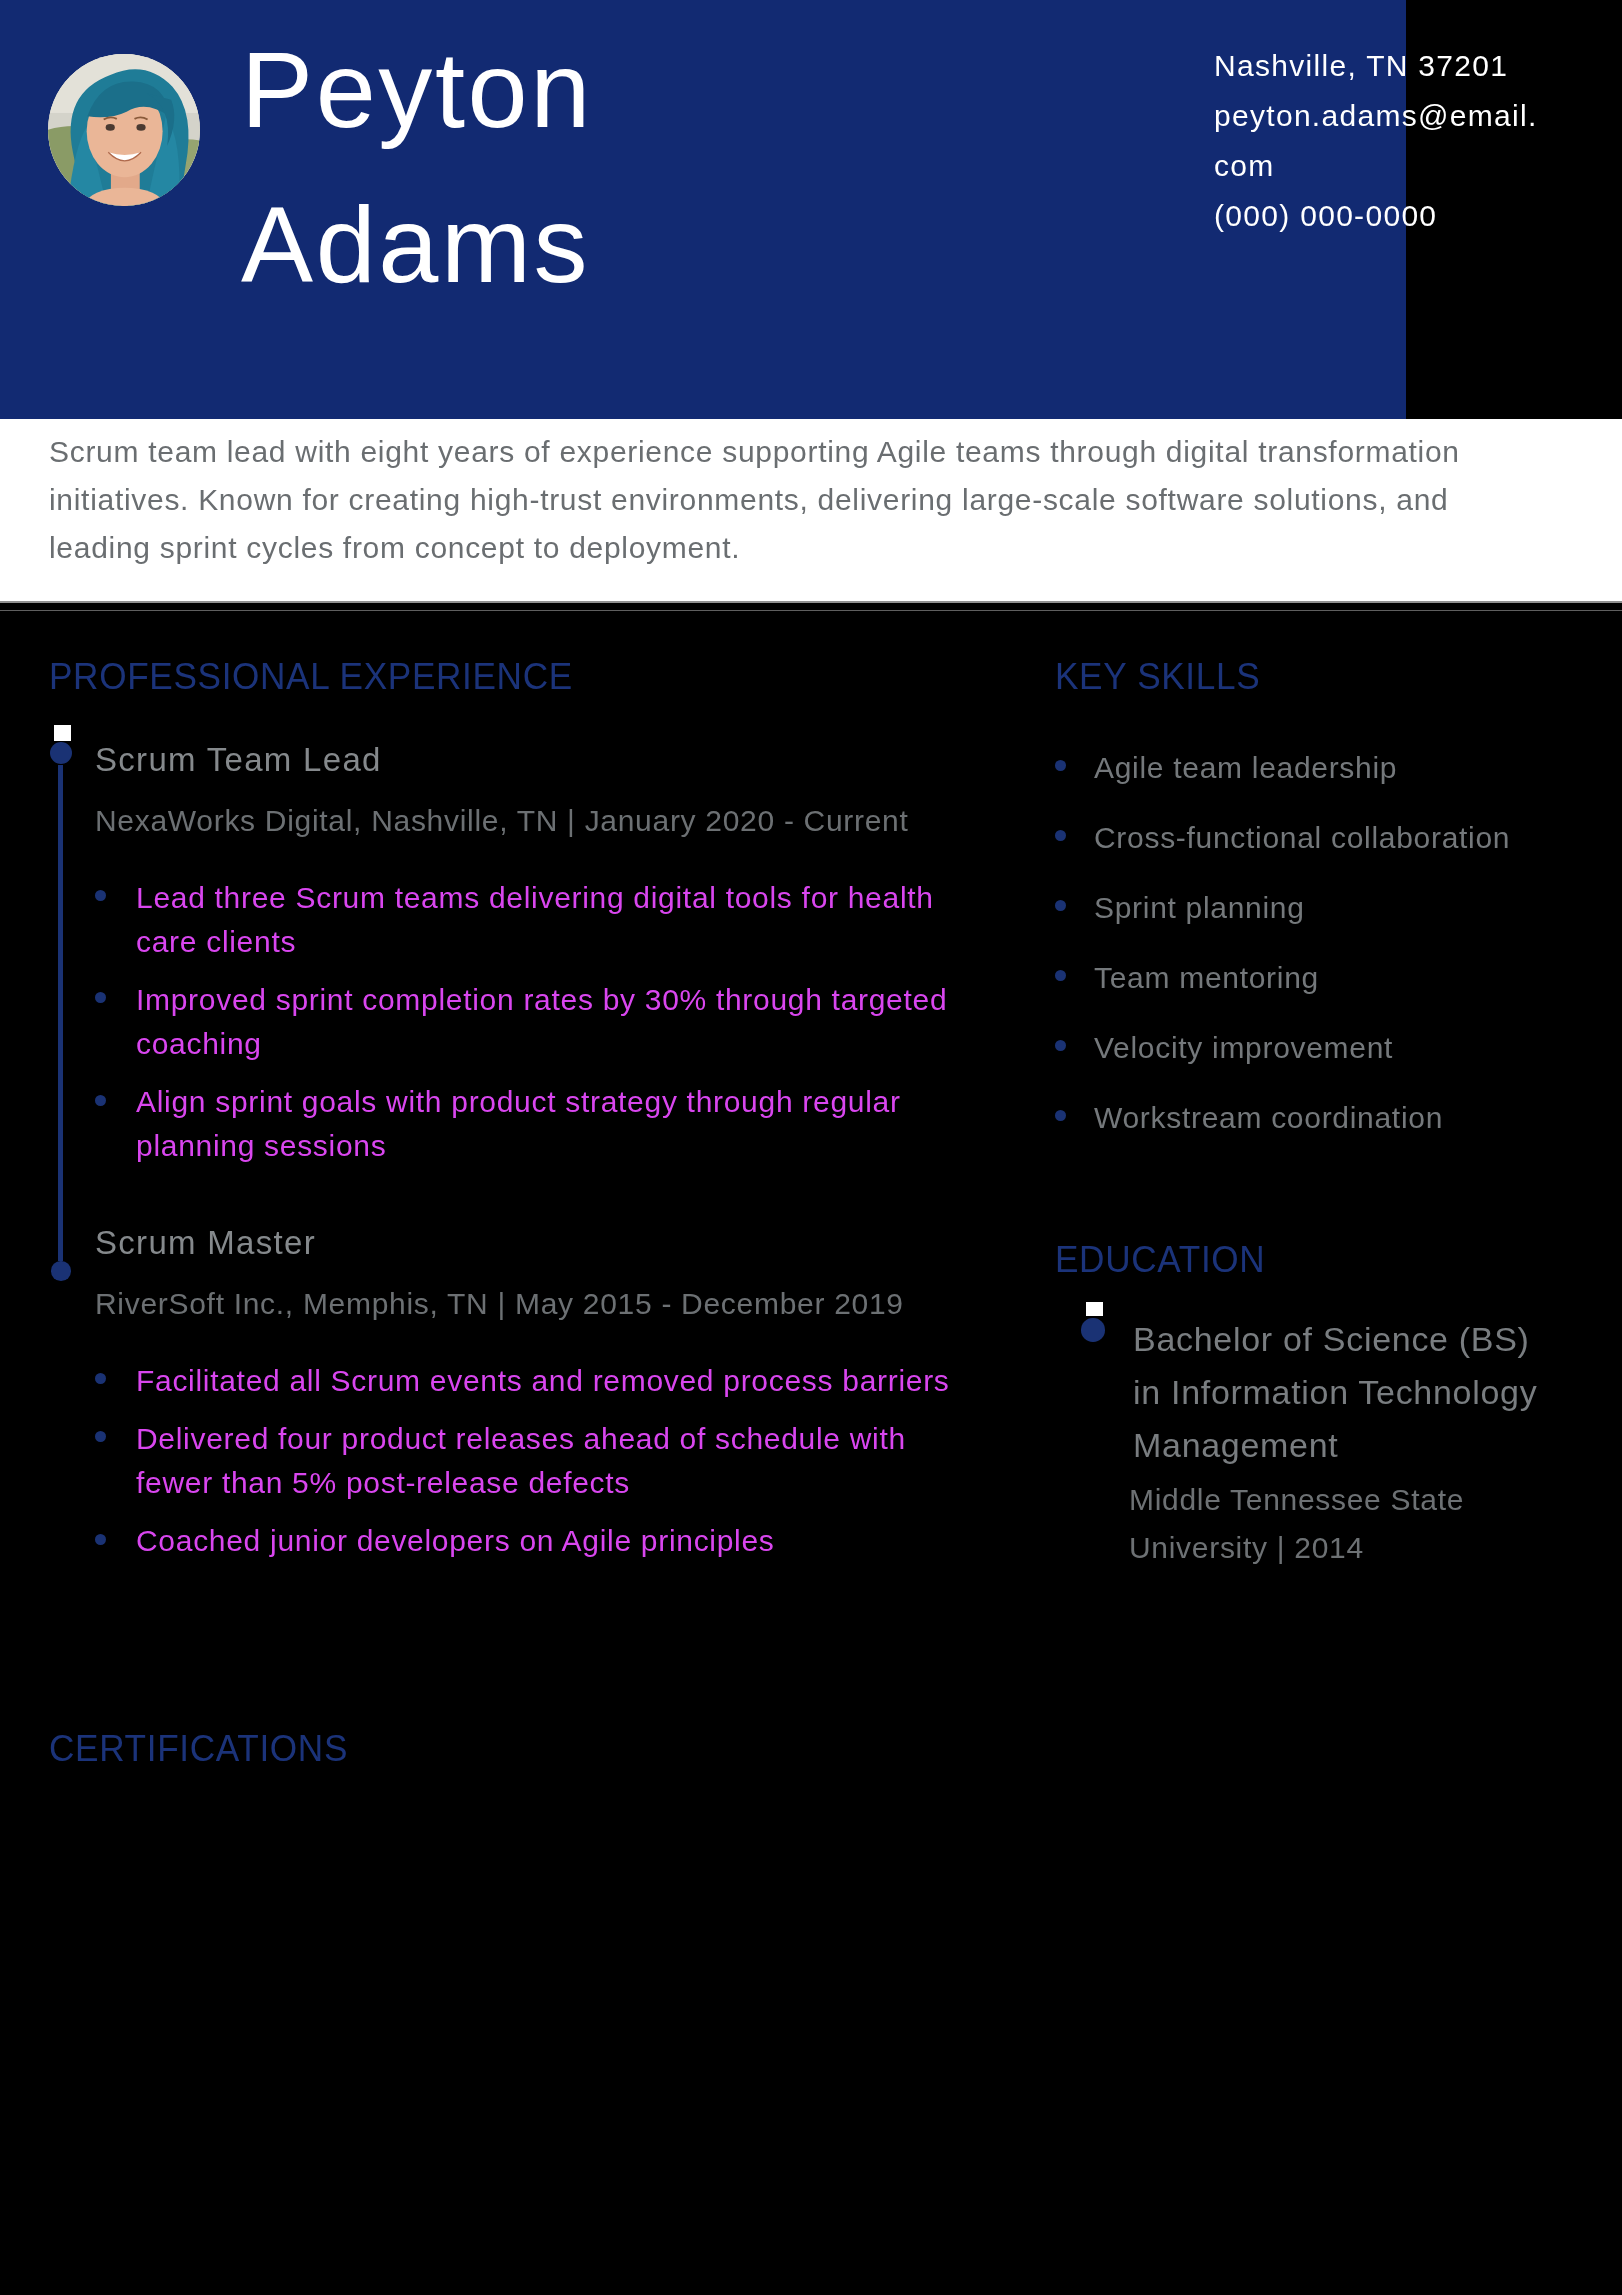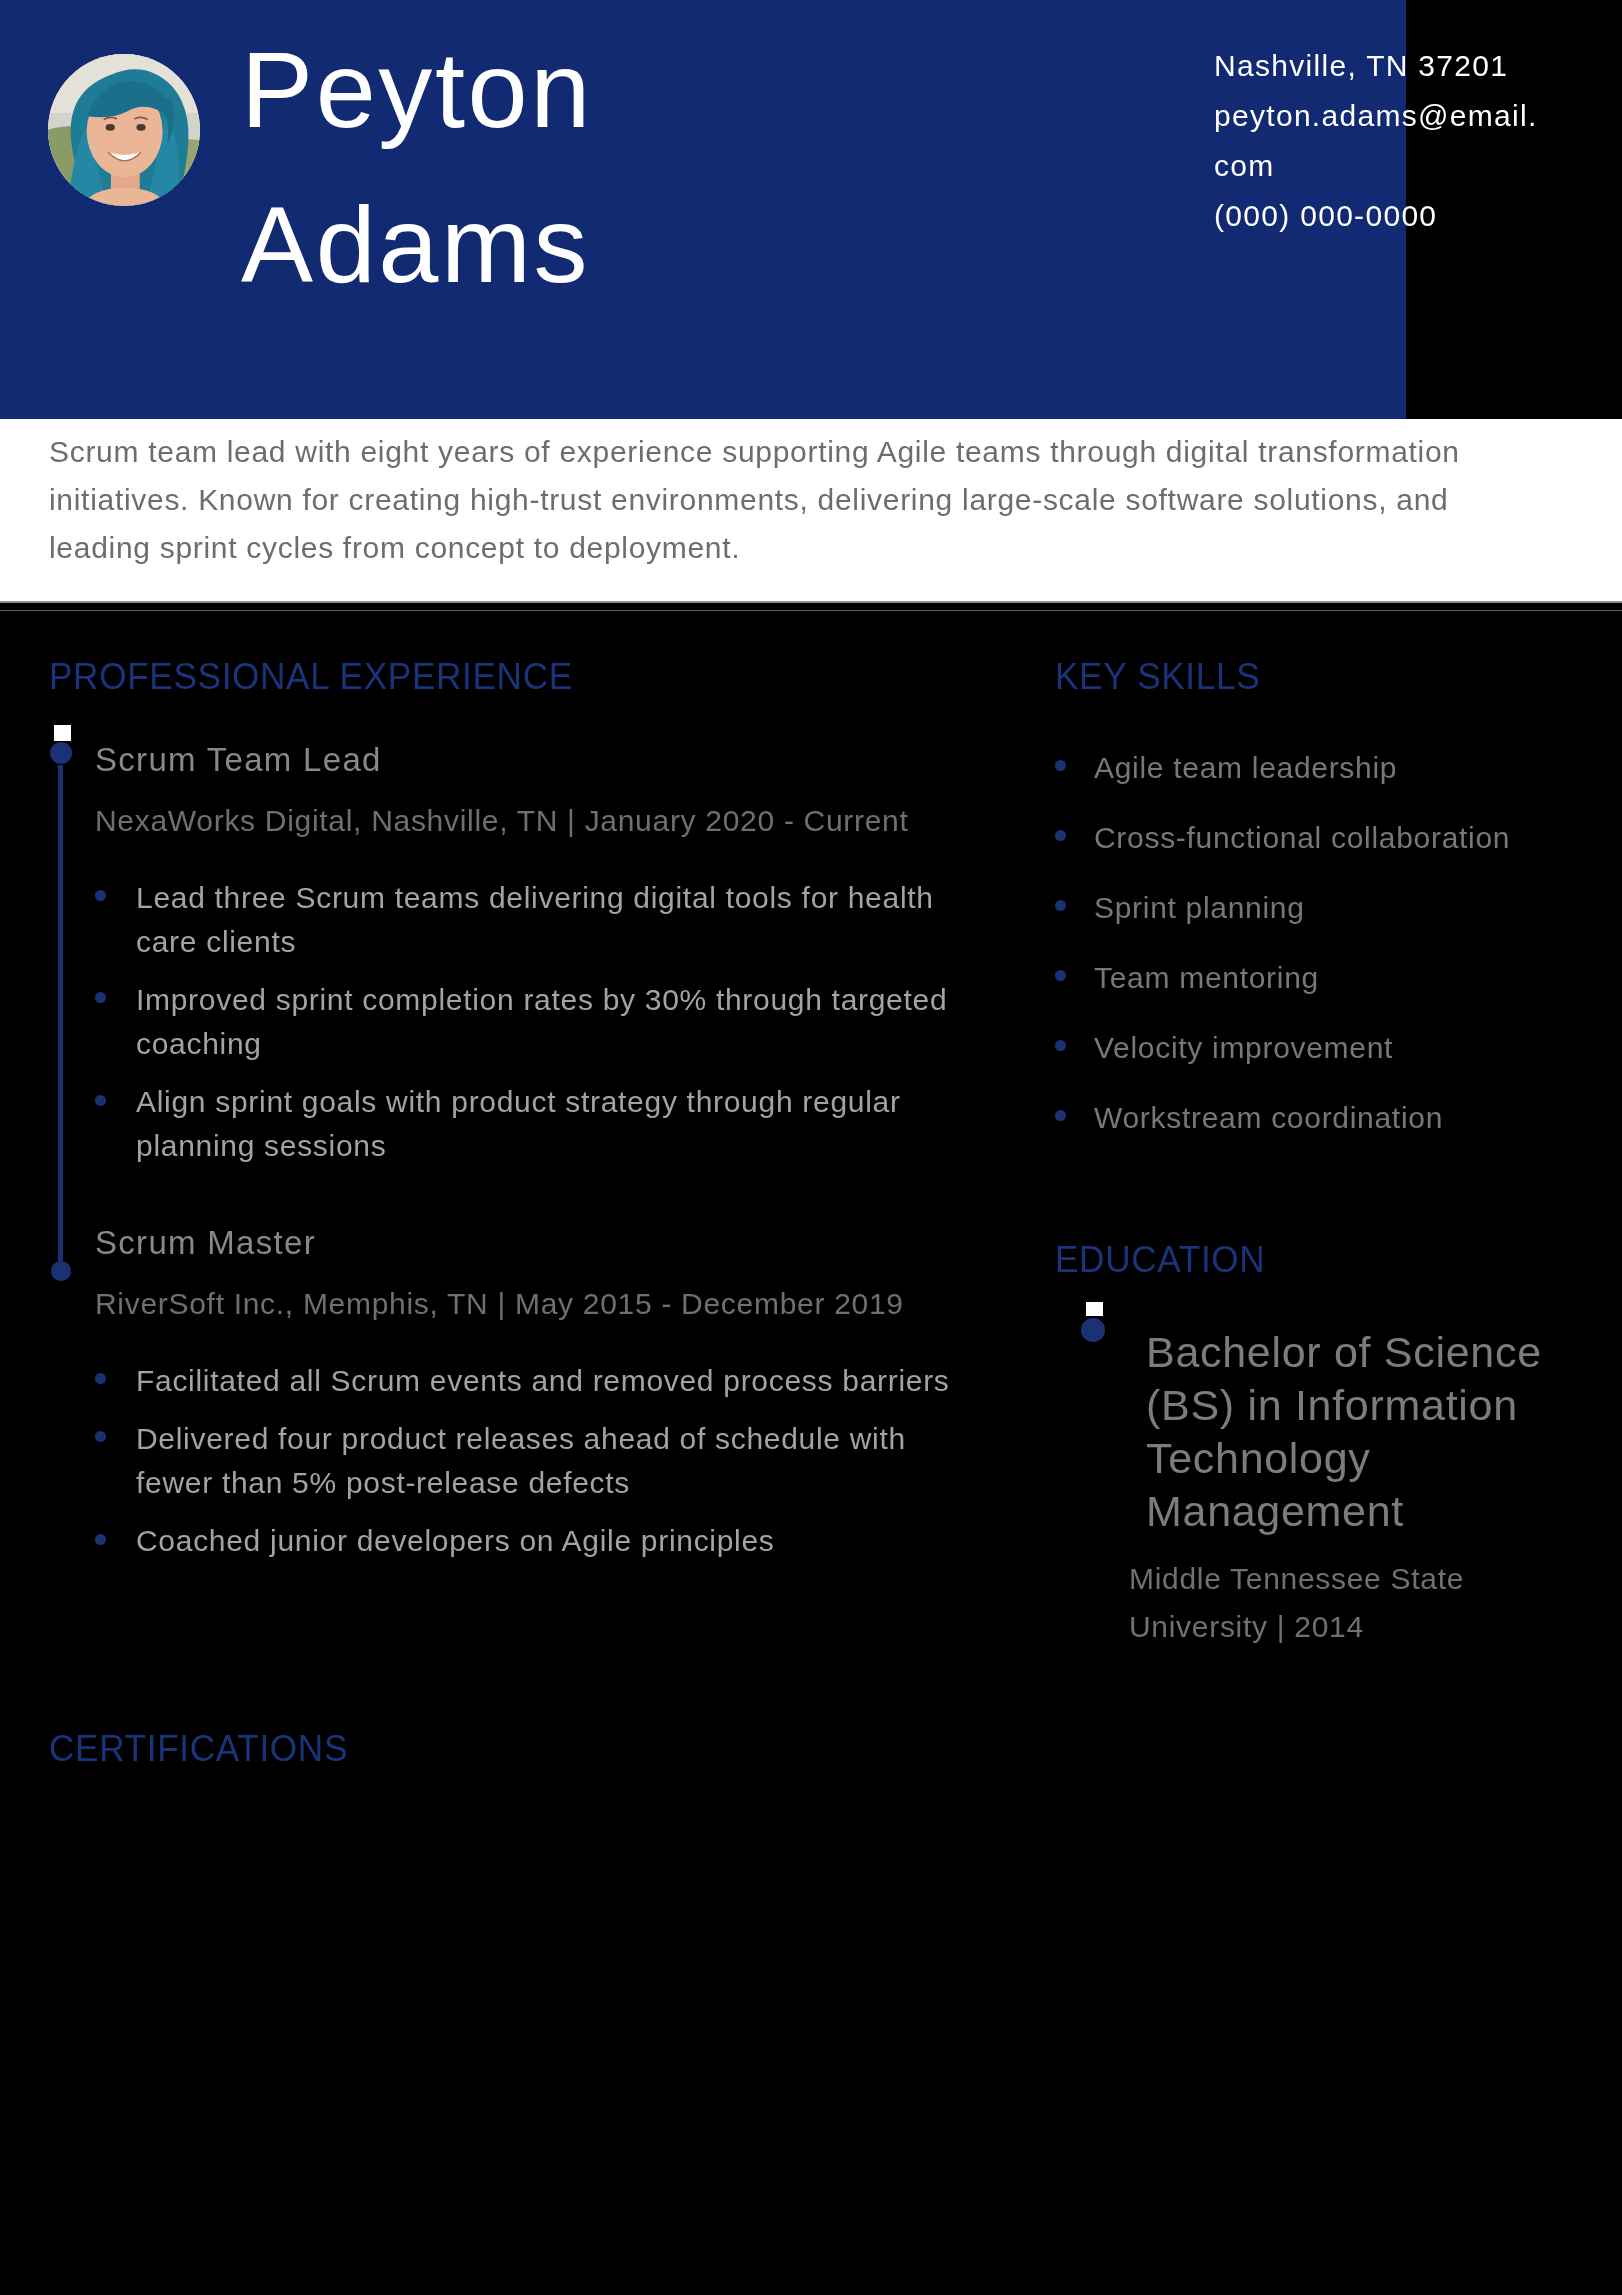--- a/index.html
+++ b/index.html
@@ -49,7 +49,7 @@
   ul{list-style:none;margin:0;padding:0;}
   .bullets{margin-top:33px;}
   .bullets li{position:relative;padding-left:41px;width:838px;font-size:30px;line-height:44px;
-              color:#a3a3a3;letter-spacing:0.7px;margin-bottom:14.4px;}
+              color:#d946ef;letter-spacing:0.7px;margin-bottom:14.4px;}
   .bullets li::before{content:"";position:absolute;left:0;top:14.4px;width:11px;height:11px;
               border-radius:50%;background:#1a3274;}
 

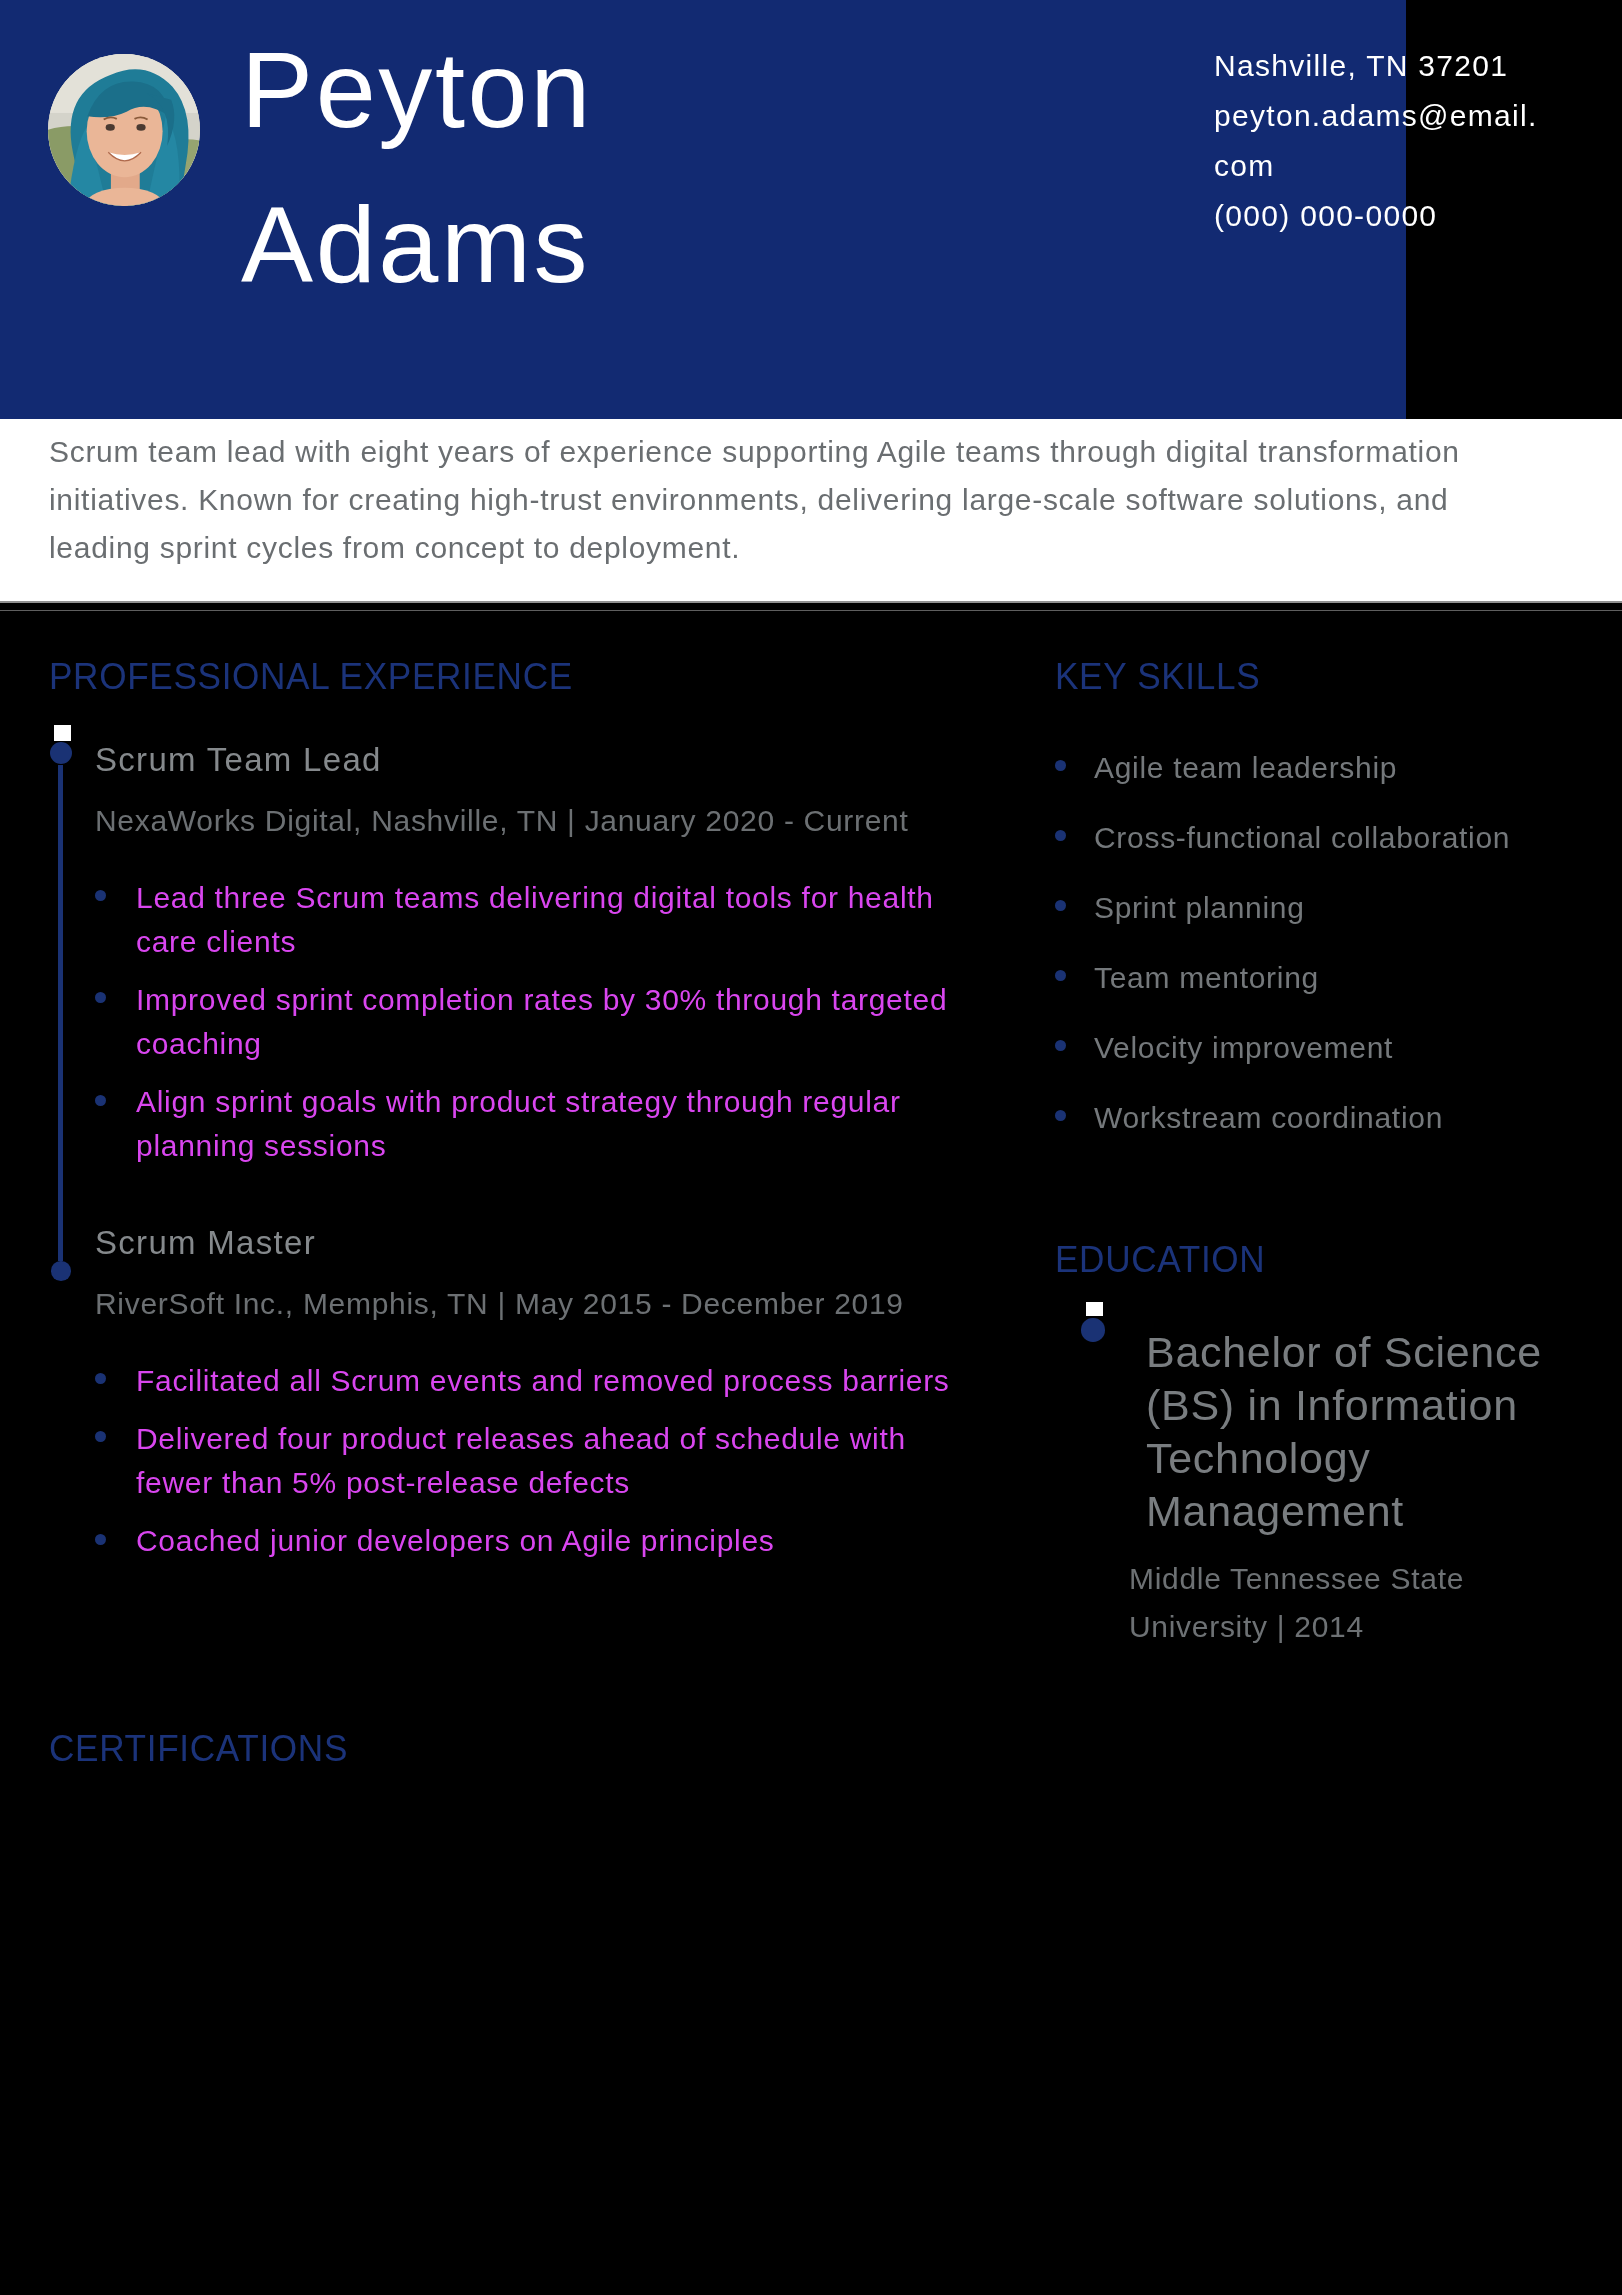--- a/index.html
+++ b/index.html
@@ -71,7 +71,7 @@
   .edu-square{position:absolute;left:1086px;top:701px;width:17px;height:14.4px;background:#ffffff;}
   .edu-dot{position:absolute;left:1081px;top:717px;width:23.6px;height:23.6px;border-radius:50%;background:#1a3274;}
   .edu{position:absolute;left:1129px;top:708px;width:432px;}
-  .edu-degree{font-size:43px;line-height:53px;color:#797d80;letter-spacing:0.7px;margin:17px;}
+  .edu-degree{font-size:34px;line-height:53px;color:#797d80;letter-spacing:0.7px;margin:4px;}
   .edu-school{font-size:30px;line-height:48px;color:#6d7174;letter-spacing:0.7px;margin:0 0 0 0;}
 </style>
 </head>

